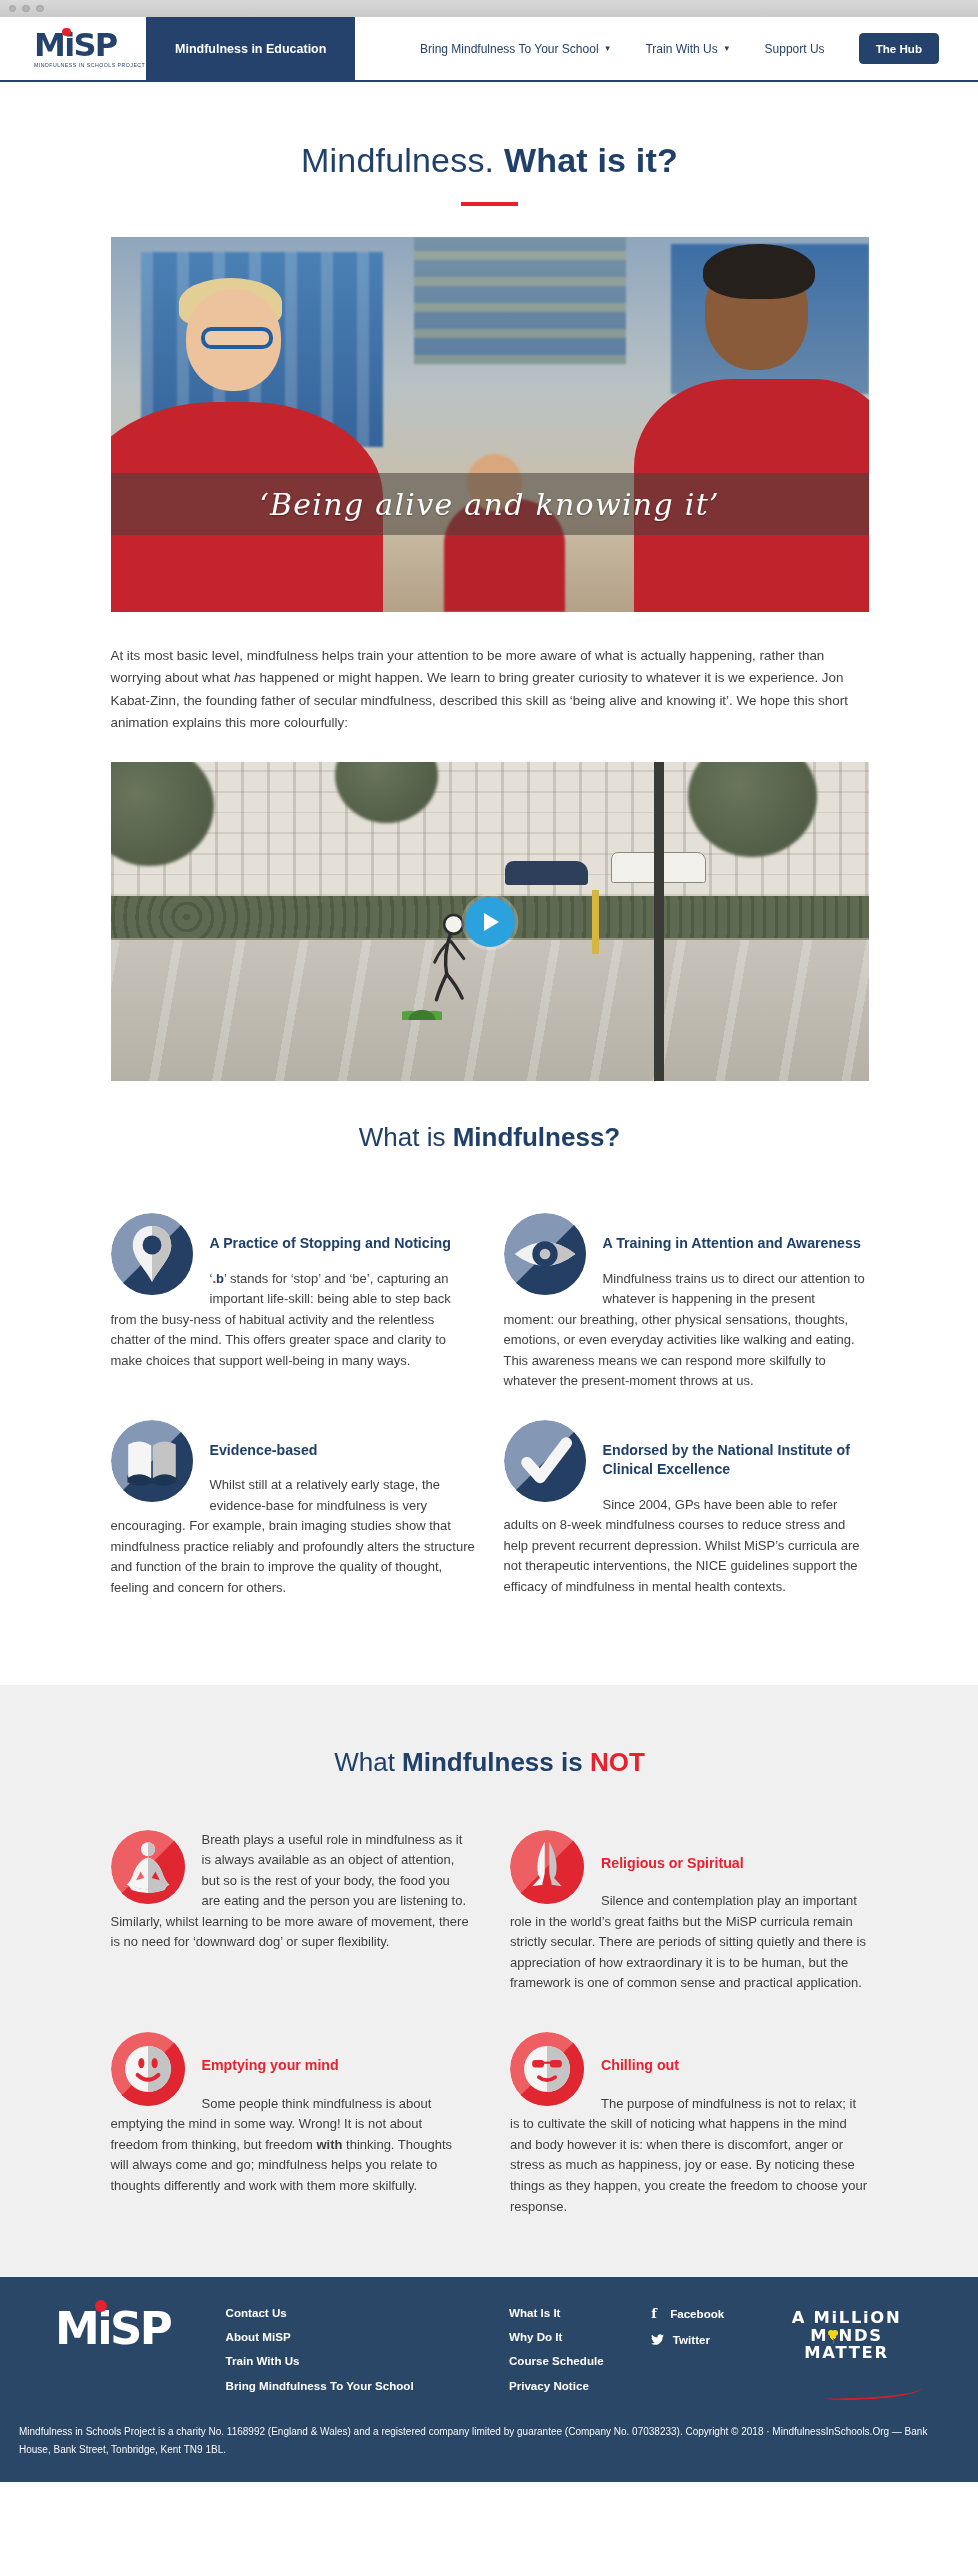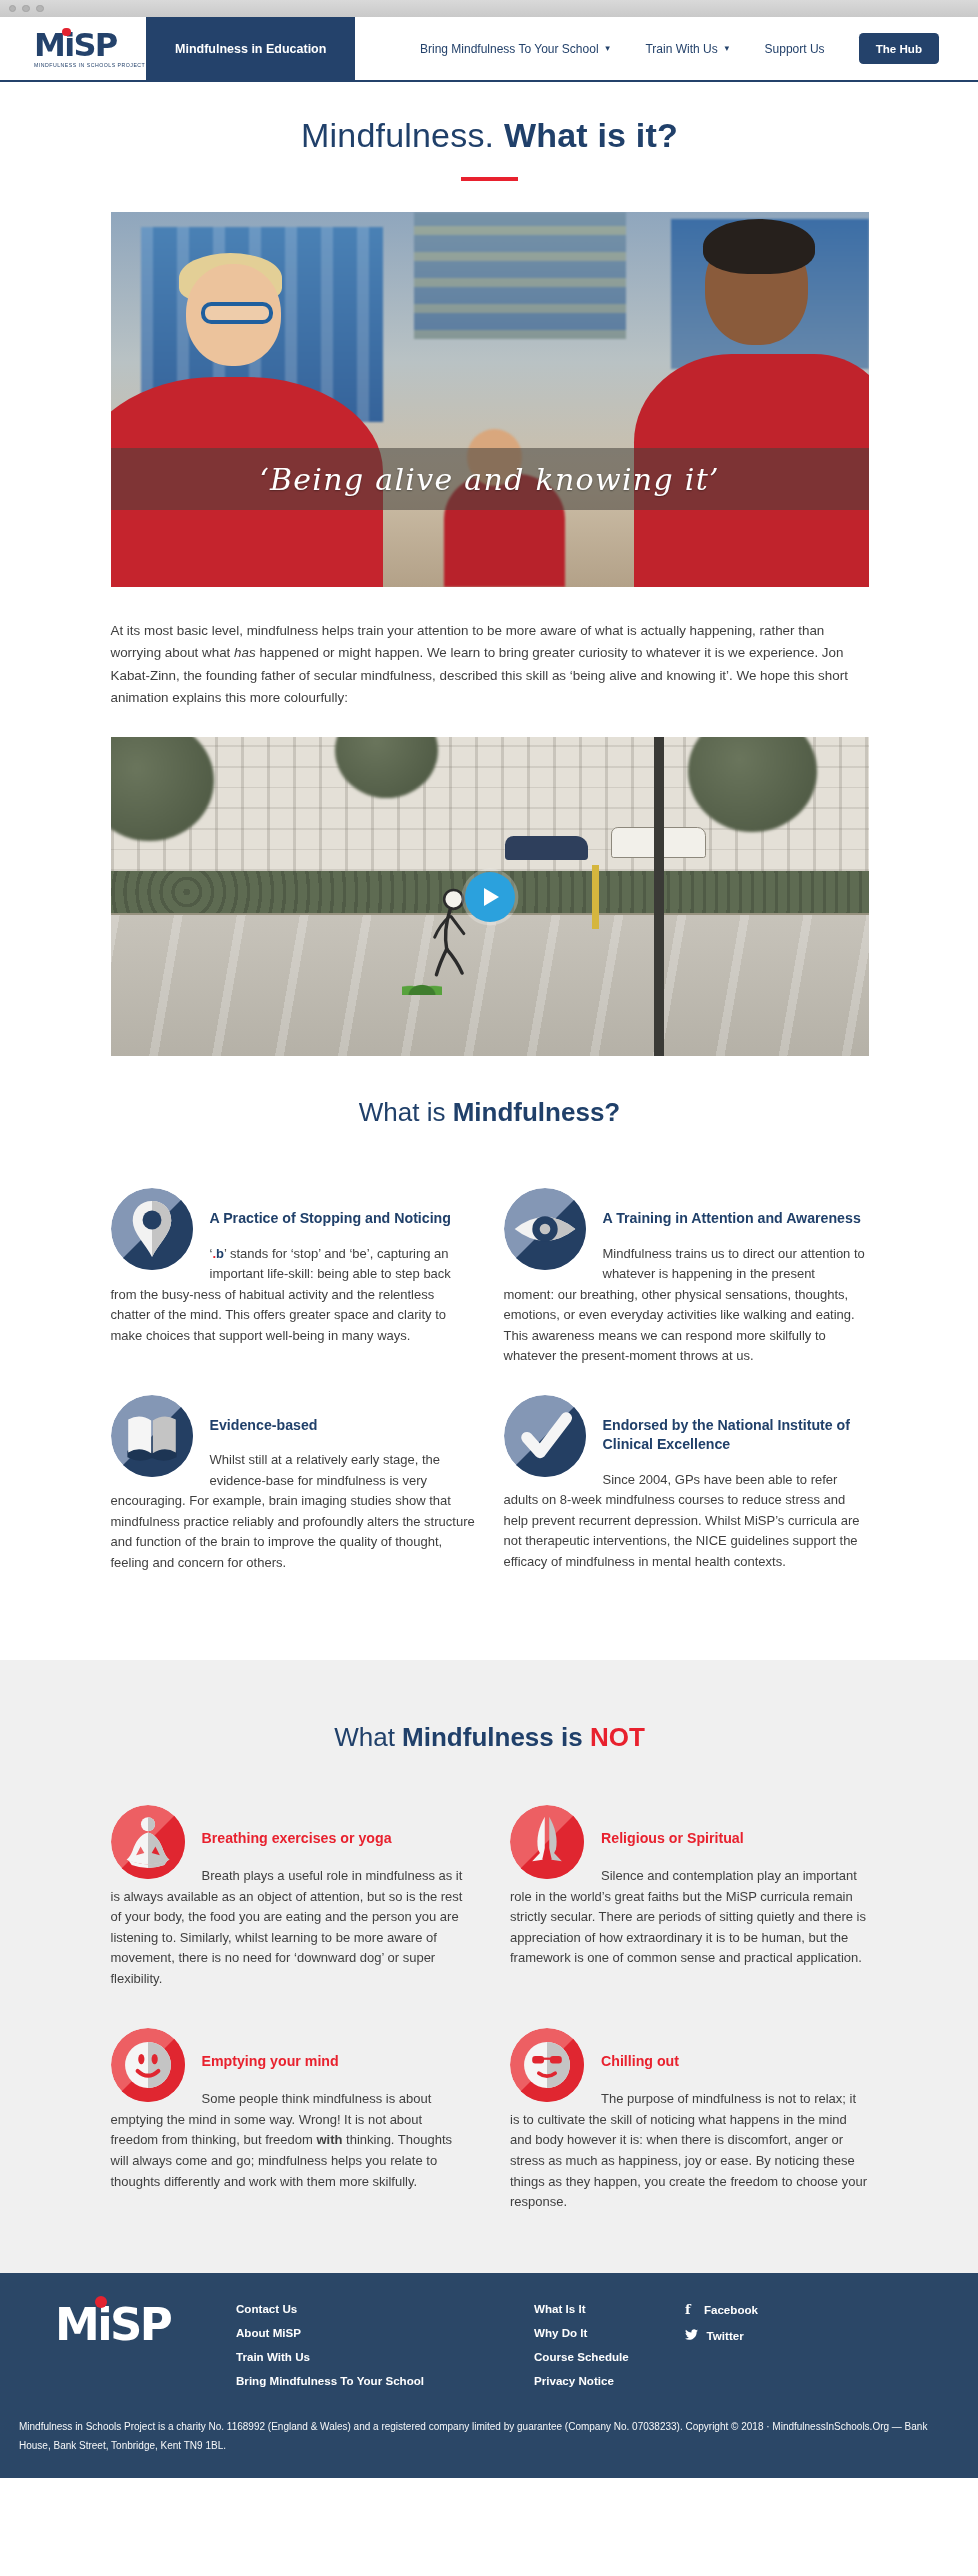--- a/index.html
+++ b/index.html
@@ -24,7 +24,7 @@
   
   .container { width:758px; margin:0 auto; }
 
-  h1.page-title { margin-top:34px; text-align:center; font-size:34px; color:#20406a; font-weight:400; letter-spacing:0.2px; }
+  h1.page-title { margin-top:59px; text-align:center; font-size:34px; color:#20406a; font-weight:400; letter-spacing:0.2px; }
   h1.page-title b { font-weight:800; }
   .red-divider { width:57px; height:3.4px; background:#e8212e; margin:22.4px auto 31px; }
 

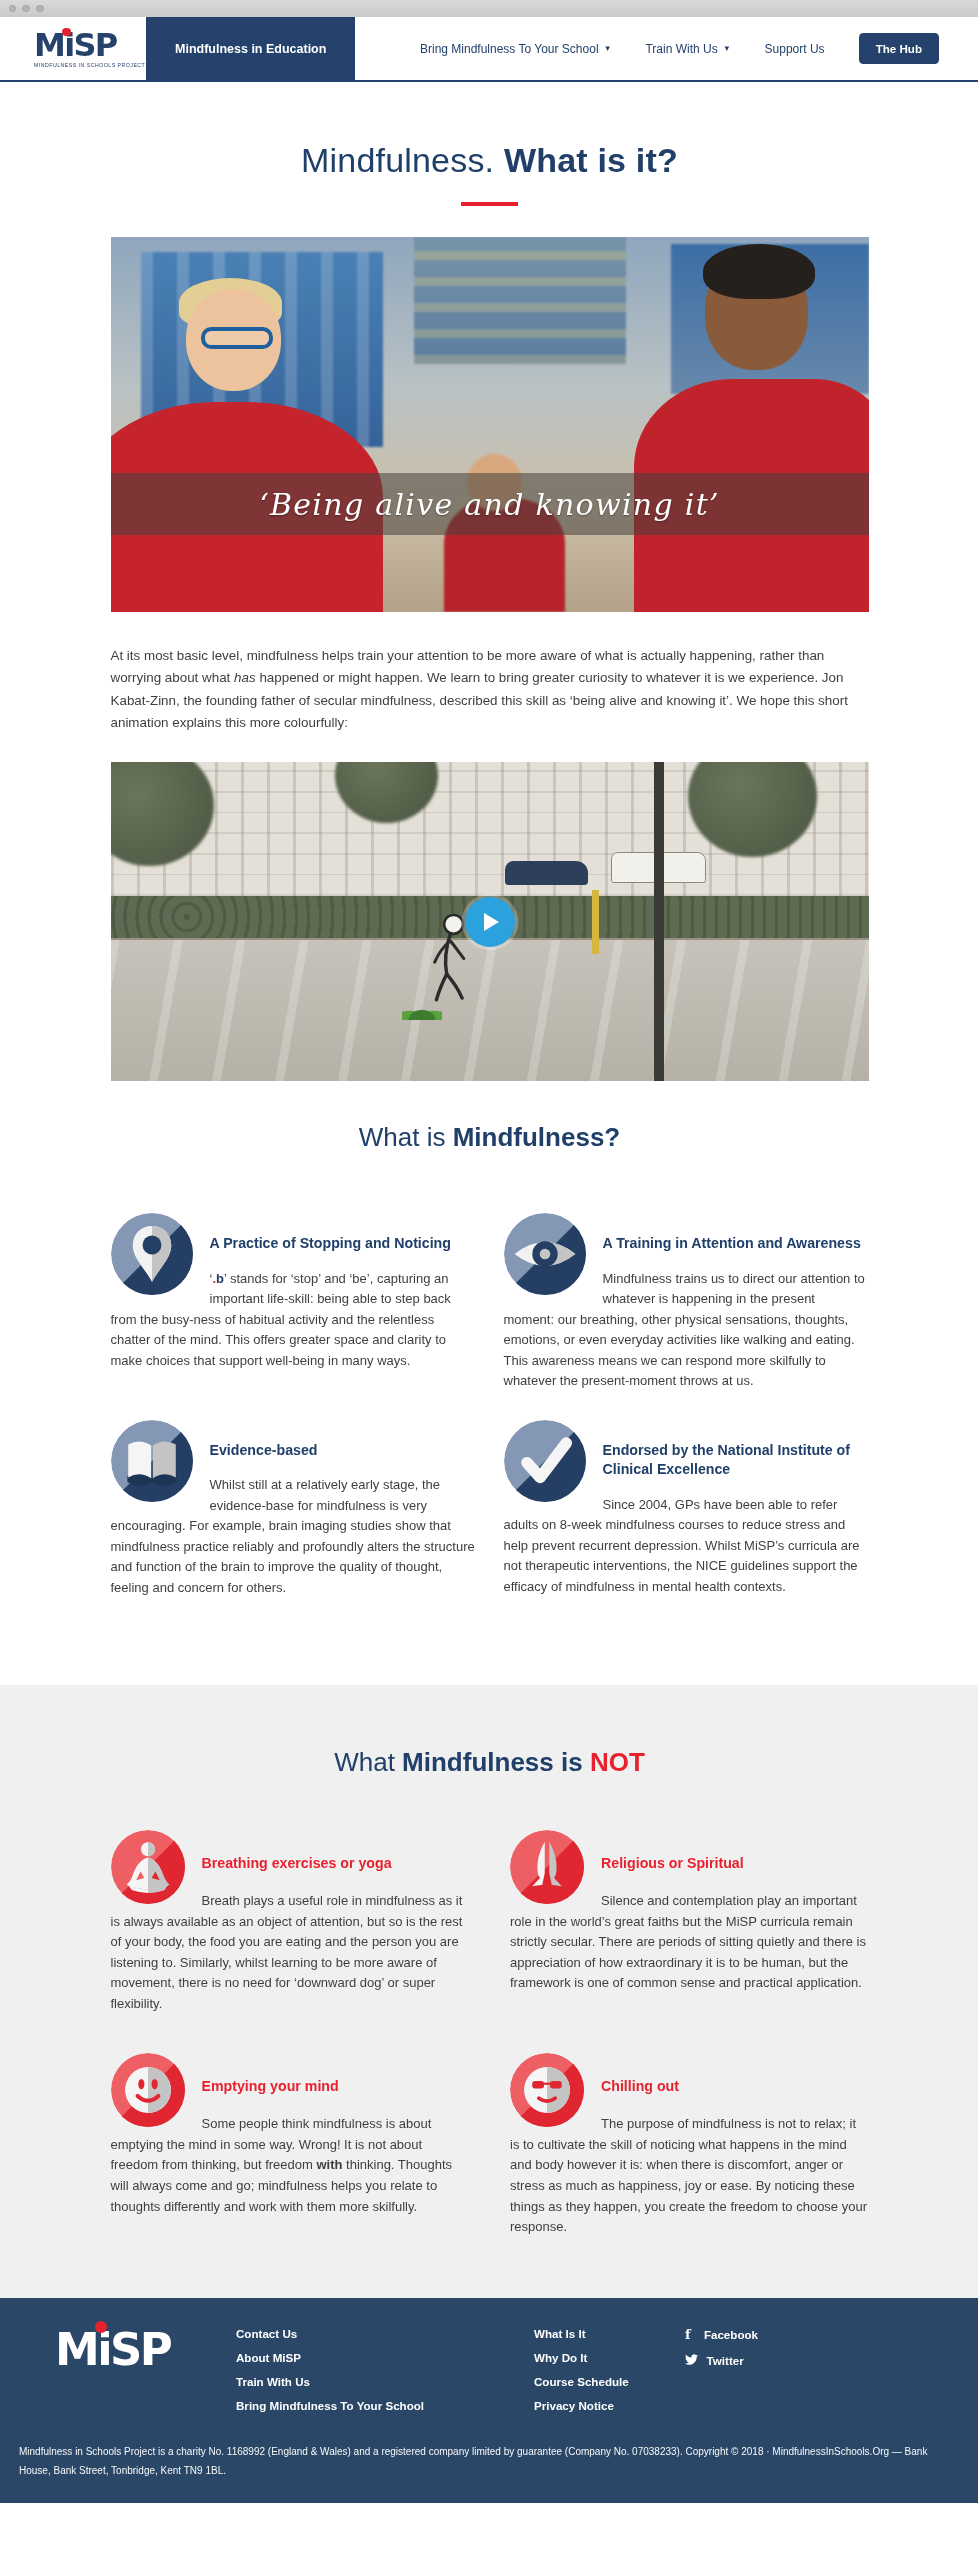--- a/index.html
+++ b/index.html
@@ -331,7 +331,6 @@
             </g>
           </g>
         </svg>
-        <h3>Breathing exercises or yoga</h3>
         <p>Breath plays a useful role in mindfulness as it is always available as an object of attention, but so is the rest of your body, the food you are eating and the person you are listening to. Similarly, whilst learning to be more aware of movement, there is no need for ‘downward dog’ or super flexibility.</p>
       </div>
 

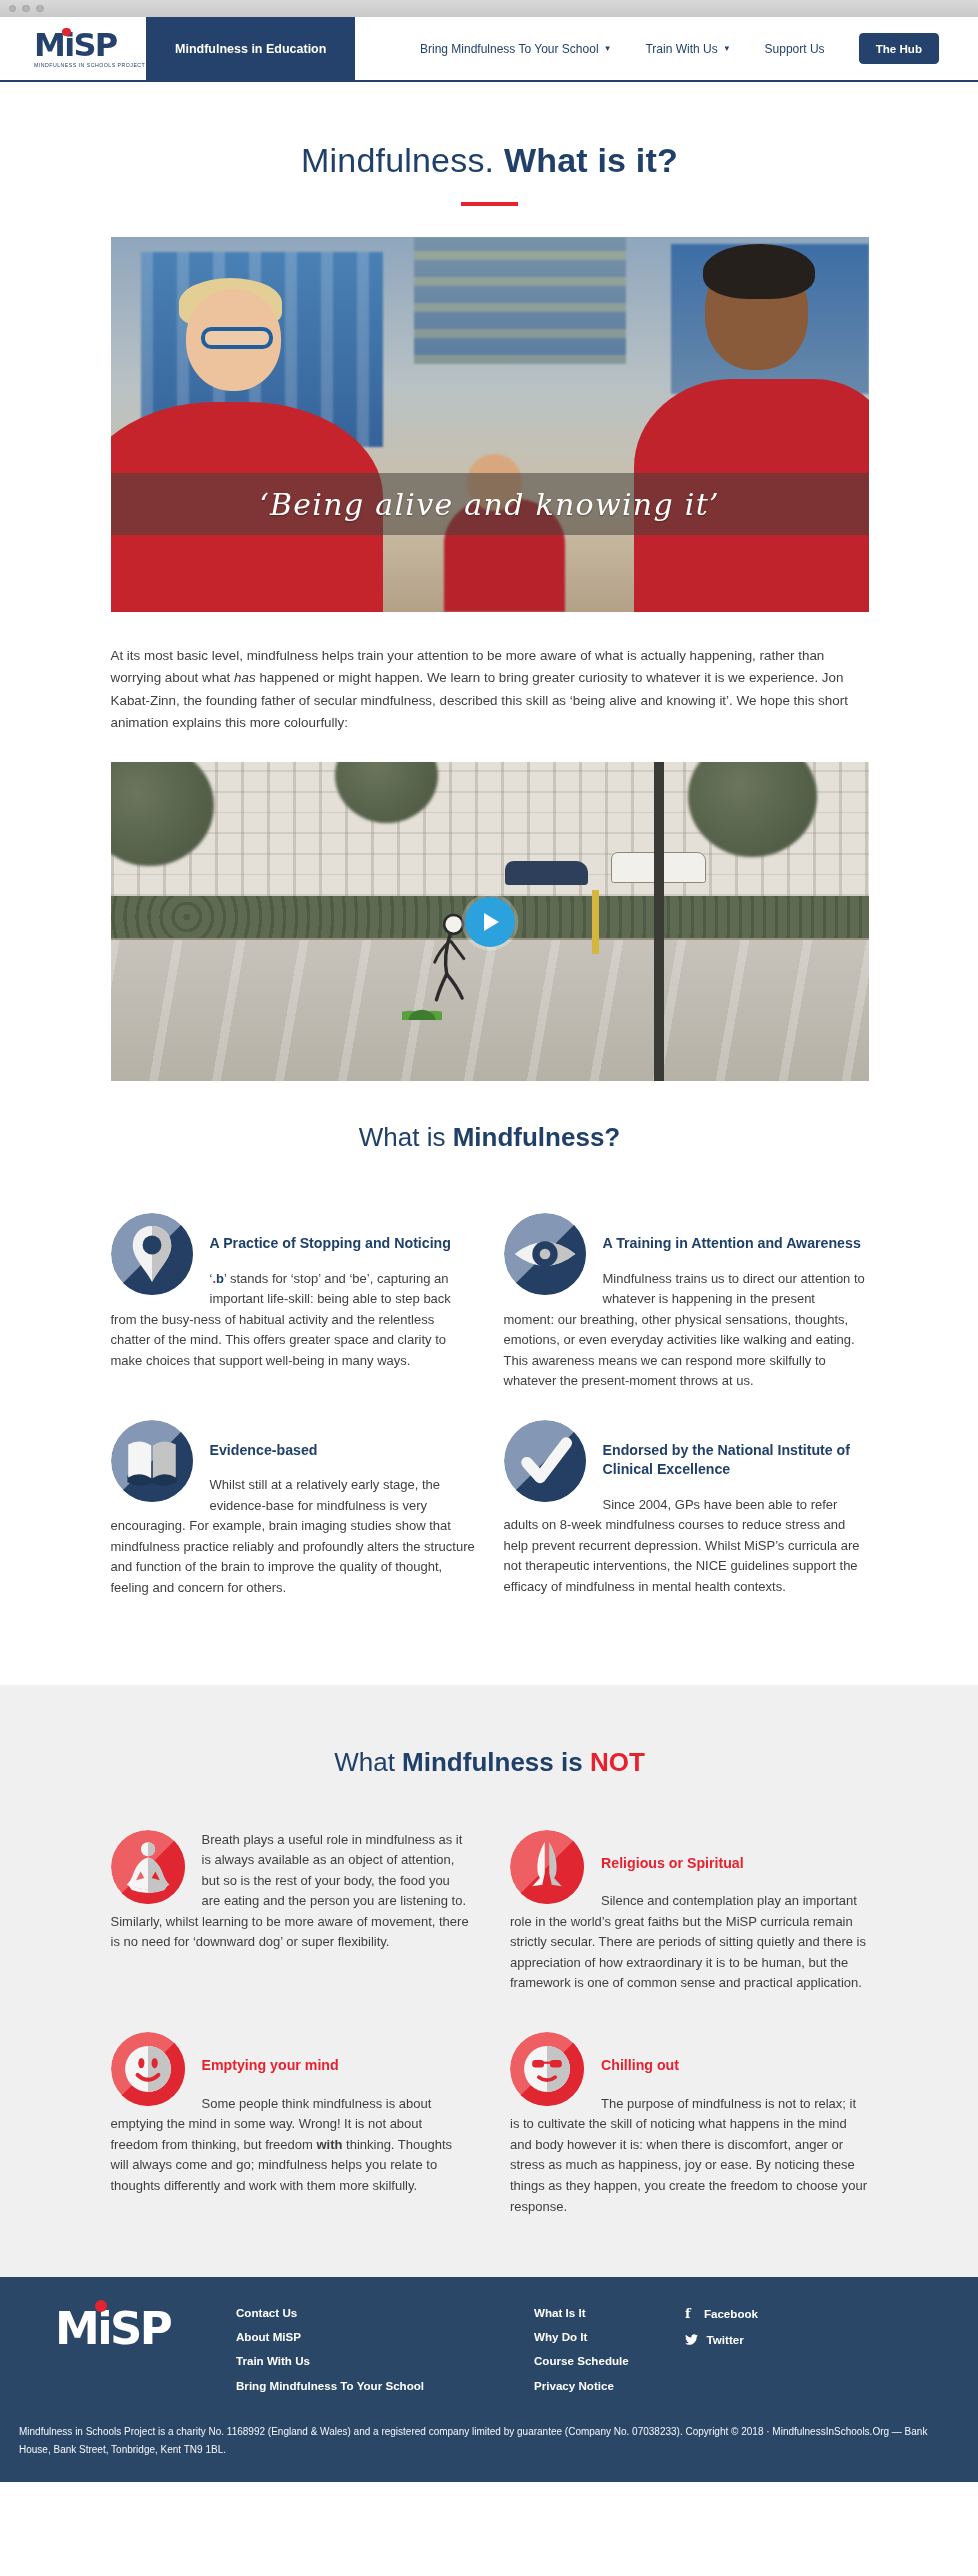--- a/index.html
+++ b/index.html
@@ -436,6 +436,11 @@
         <span>Twitter</span>
       </a>
     </div>
+    <div class="partner">
+      <div class="l1">A MiLLiON</div>
+      <div class="l2"><span>M</span><span class="flower"></span><span>NDS MATTER</span></div>
+      <span class="swoosh"></span>
+    </div>
   </div>
   <p class="f-legal">Mindfulness in Schools Project is a charity No. 1168992 (England &amp; Wales) and a registered company limited by guarantee (Company No. 07038233). Copyright © 2018 · MindfulnessInSchools.Org — Bank House, Bank Street, Tonbridge, Kent TN9 1BL.</p>
 </div>

